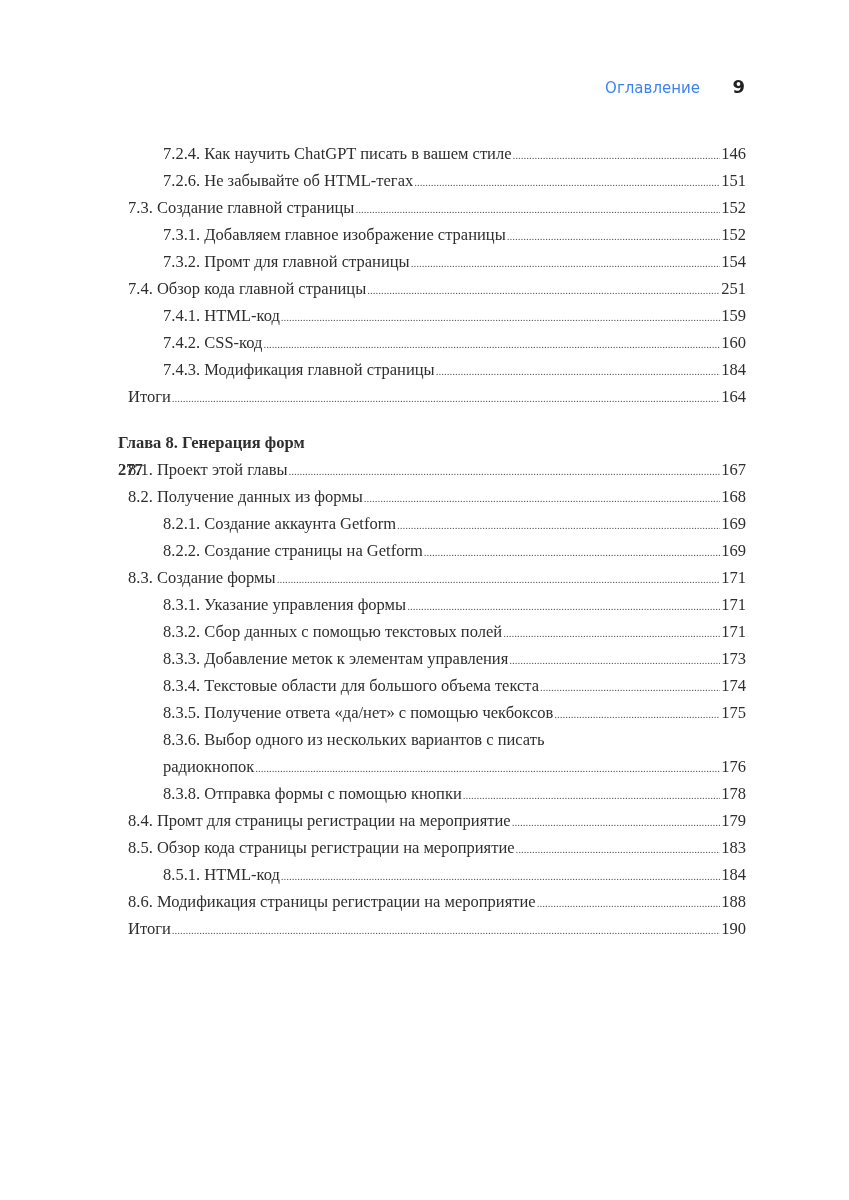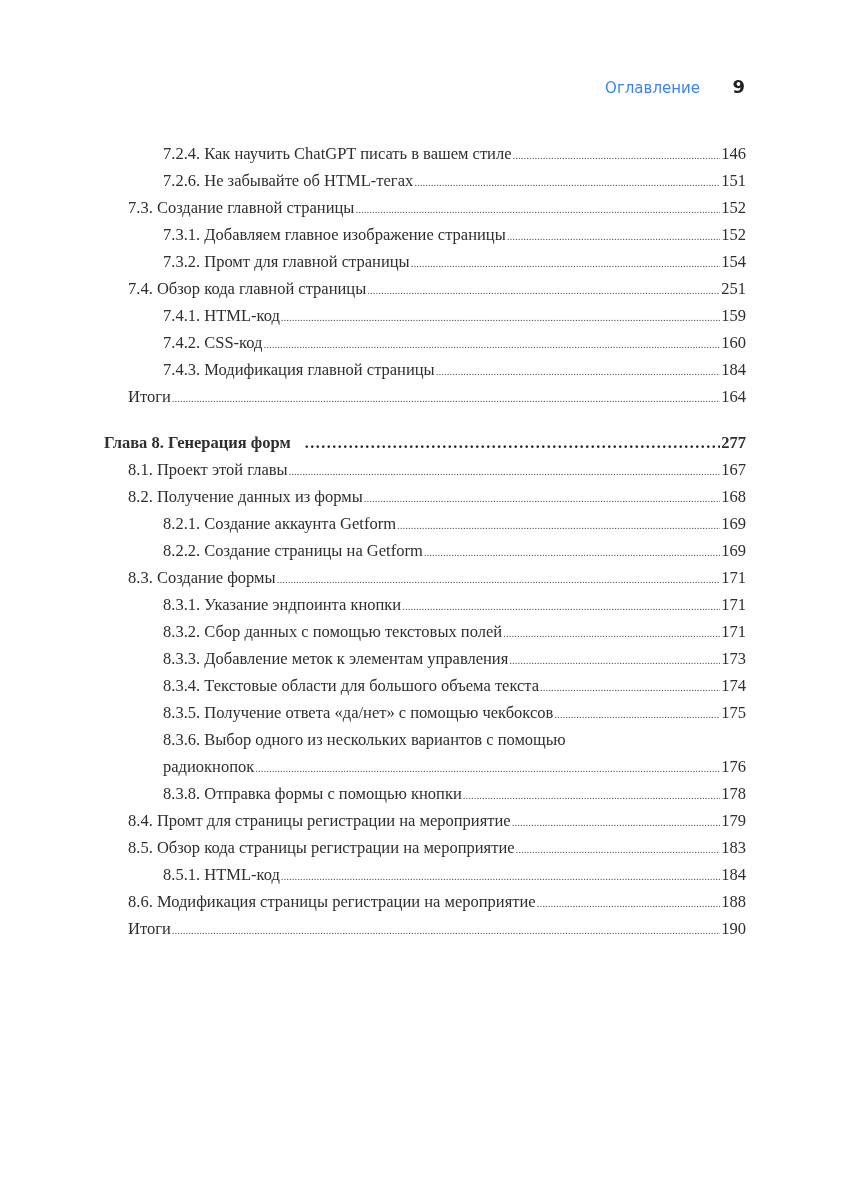--- a/index.html
+++ b/index.html
@@ -11,7 +11,7 @@
   .row { display: flex; align-items: baseline; height: 27px; line-height: 27px; white-space: nowrap; }
   .row.l1 { padding-left: 24px; }
   .row.l2 { padding-left: 59px; }
-  .row.chapter { font-weight: bold; margin-top: 19px; }
+  .row.chapter { font-weight: bold; margin-top: 19px; flex-direction: column; }
   .row.wrap-first { height: 27px; }
   .row .label { flex: 0 0 auto; }
   .row .dots { flex: 1 1 auto; overflow: hidden; margin: 0 1px; color: #555; letter-spacing: 0px; font-size: 11px; }

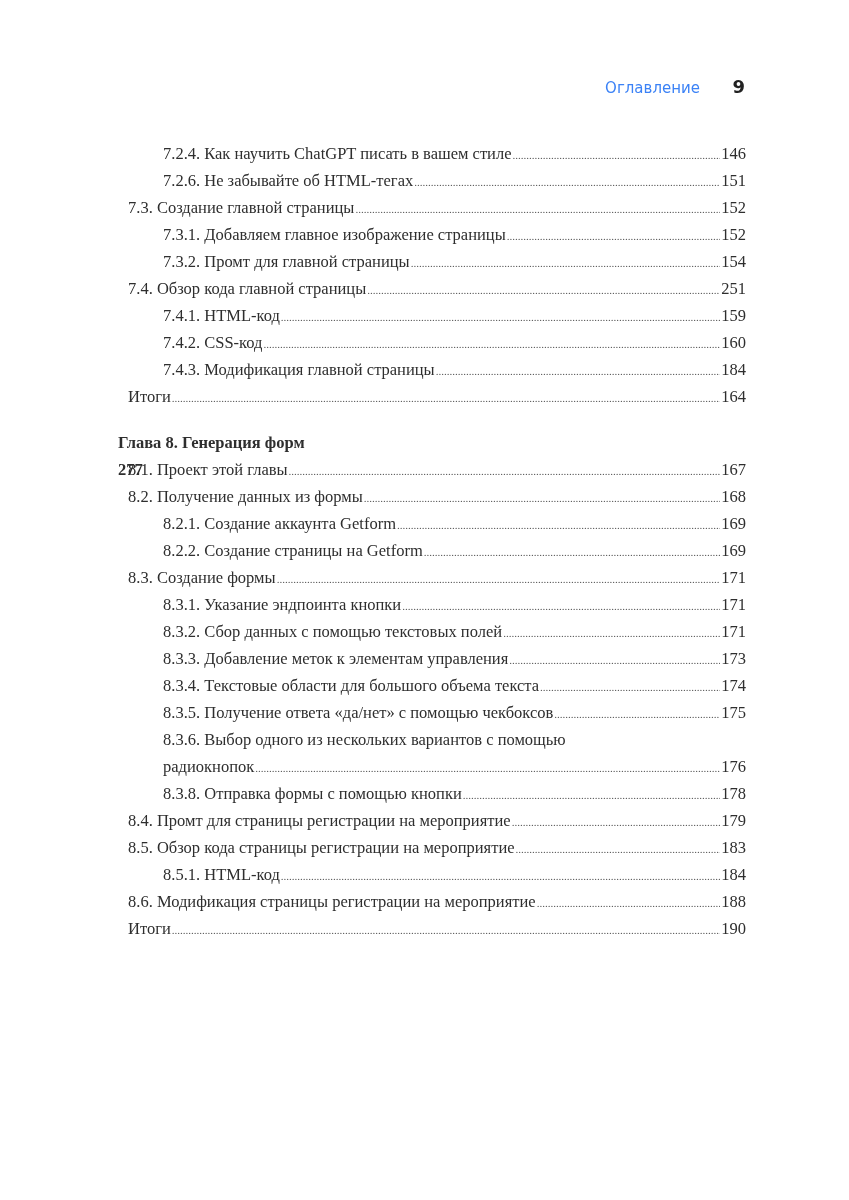--- a/index.html
+++ b/index.html
@@ -111,7 +111,7 @@
       <span class="page">171</span>
     </div>
   <div class="row l2">
-      <span class="label">8.3.1. Указание эндпоинта кнопки</span>
+      <span class="label">8.3.1. Указание управления формы</span>
       <span class="dots"></span>
       <span class="page">171</span>
     </div>

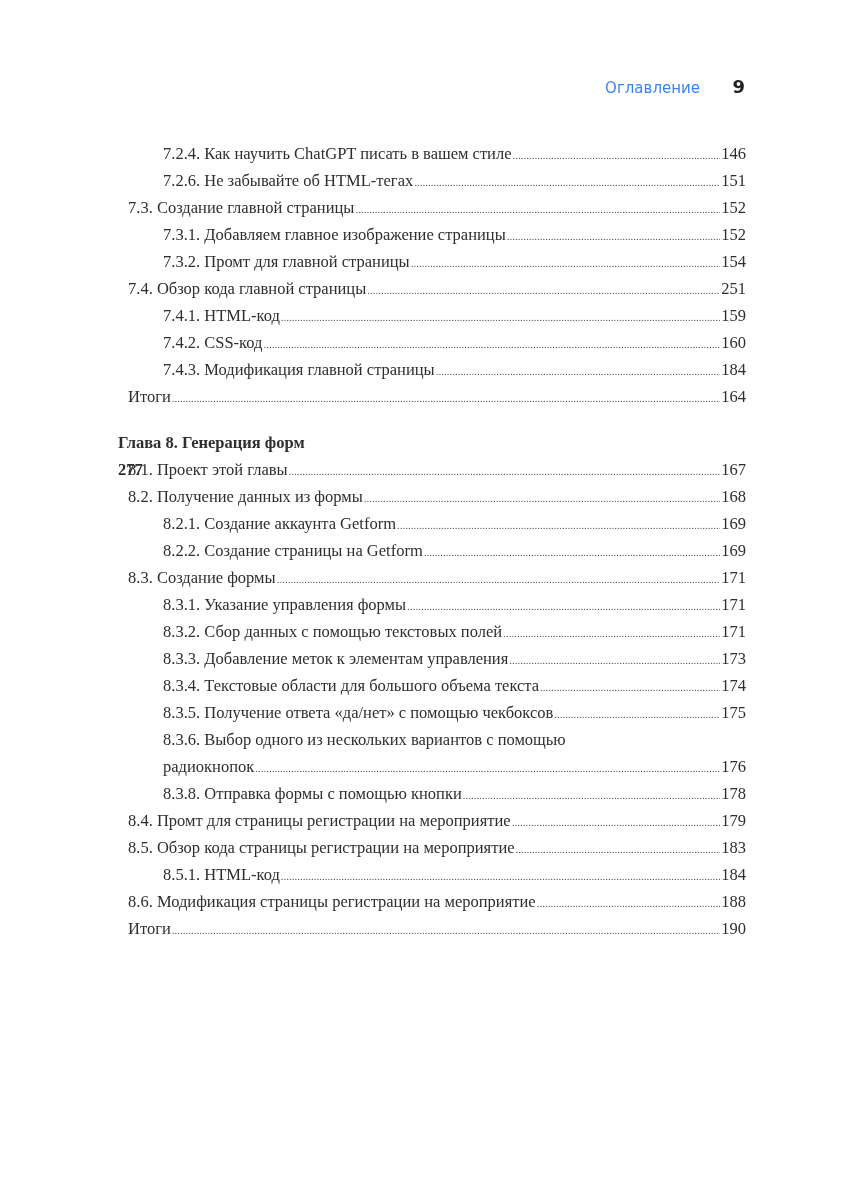--- a/index.html
+++ b/index.html
@@ -136,7 +136,7 @@
       <span class="page">175</span>
     </div>
   <div class="row l2 wrap-first">
-      <span class="label">8.3.6. Выбор одного из нескольких вариантов с помощью</span>
+      <span class="label">8.3.6. Выбор одного из нескольких вариантов с писать</span>
     </div>
   <div class="row l2">
       <span class="label">радиокнопок</span>

